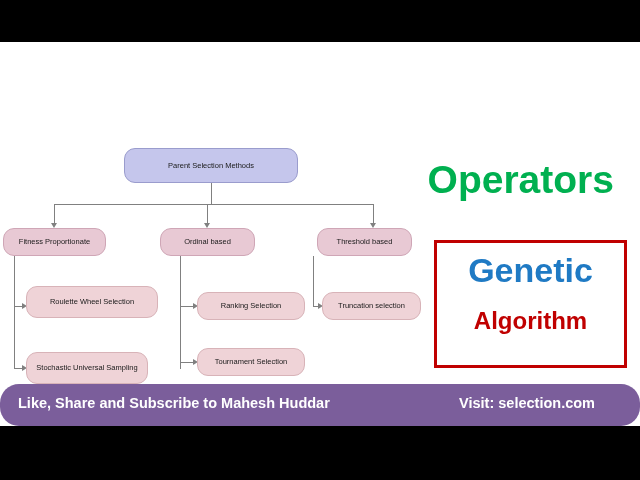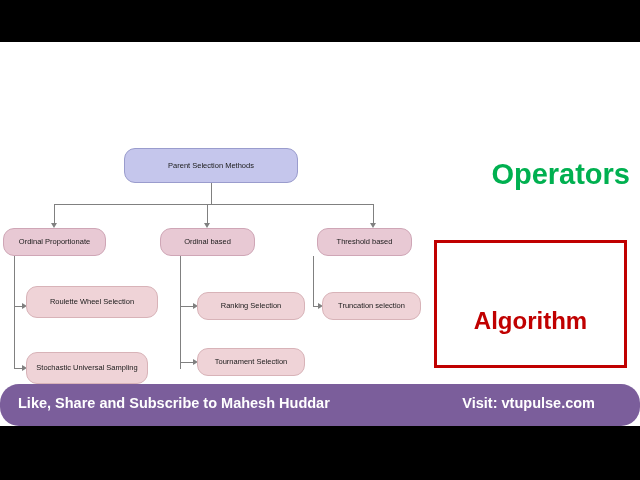--- a/index.html
+++ b/index.html
@@ -45,10 +45,10 @@
 
   .operators {
     position: absolute;
-    right: 10px;
+    right: 26px;
     top: 118px;
     color: #00b050;
-    font-size: 29px;
+    font-size: 39px;
     font-weight: bold;
     line-height: 1;
   }

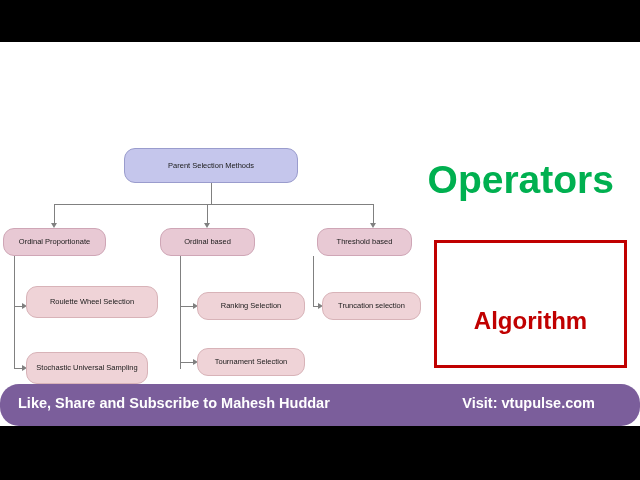--- a/index.html
+++ b/index.html
@@ -194,7 +194,7 @@
       <div class="connector vline" style="left:373px; top:162px; height:21px;"></div>
       <div class="arrow-down" style="left:370px; top:181px;"></div>
 
-      <div class="node level2" style="left:3px; top:186px; width:103px; height:28px;">Ordinal Proportionate</div>
+      <div class="node level2" style="left:3px; top:186px; width:103px; height:28px;">Fitness Proportionate</div>
       <div class="node level2" style="left:160px; top:186px; width:95px; height:28px;">Ordinal based</div>
       <div class="node level2" style="left:317px; top:186px; width:95px; height:28px;">Threshold based</div>
 

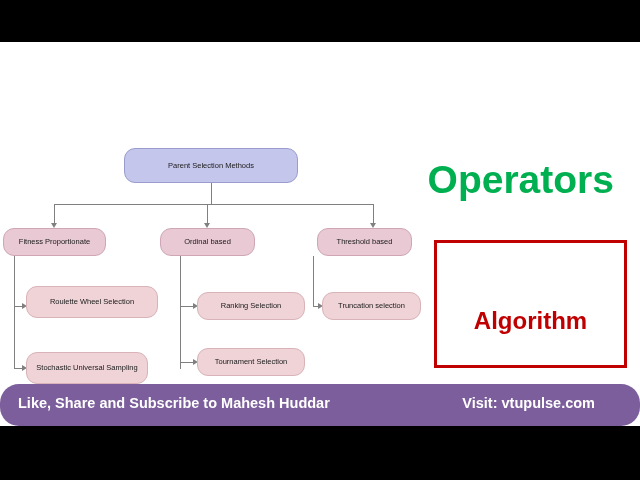--- a/index.html
+++ b/index.html
@@ -176,6 +176,7 @@
     <div class="operators">Operators</div>
 
     <div class="ga-box">
+      <div class="ga-line1">Genetic</div>
       <div class="ga-line2">Algorithm</div>
     </div>
 

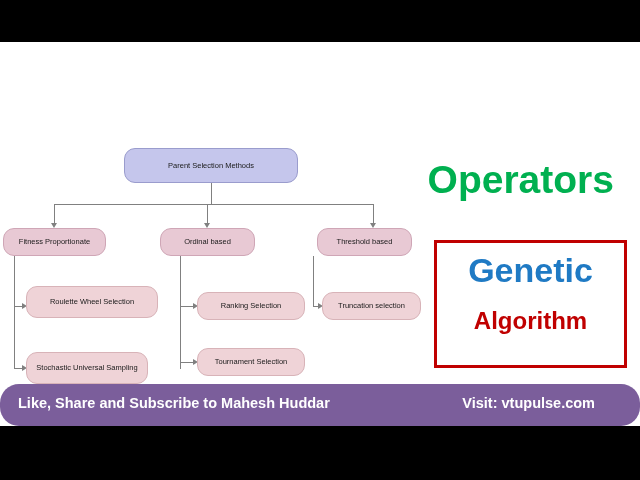--- a/index.html
+++ b/index.html
@@ -228,7 +228,7 @@
 
   <div class="footer">
     <div class="footer-left">Like, Share and Subscribe to Mahesh Huddar</div>
-    <div class="footer-right">Visit: vtupulse.com</div>
+    <div class="footer-right">Visit: selection.com</div>
   </div>
 </div>
 

